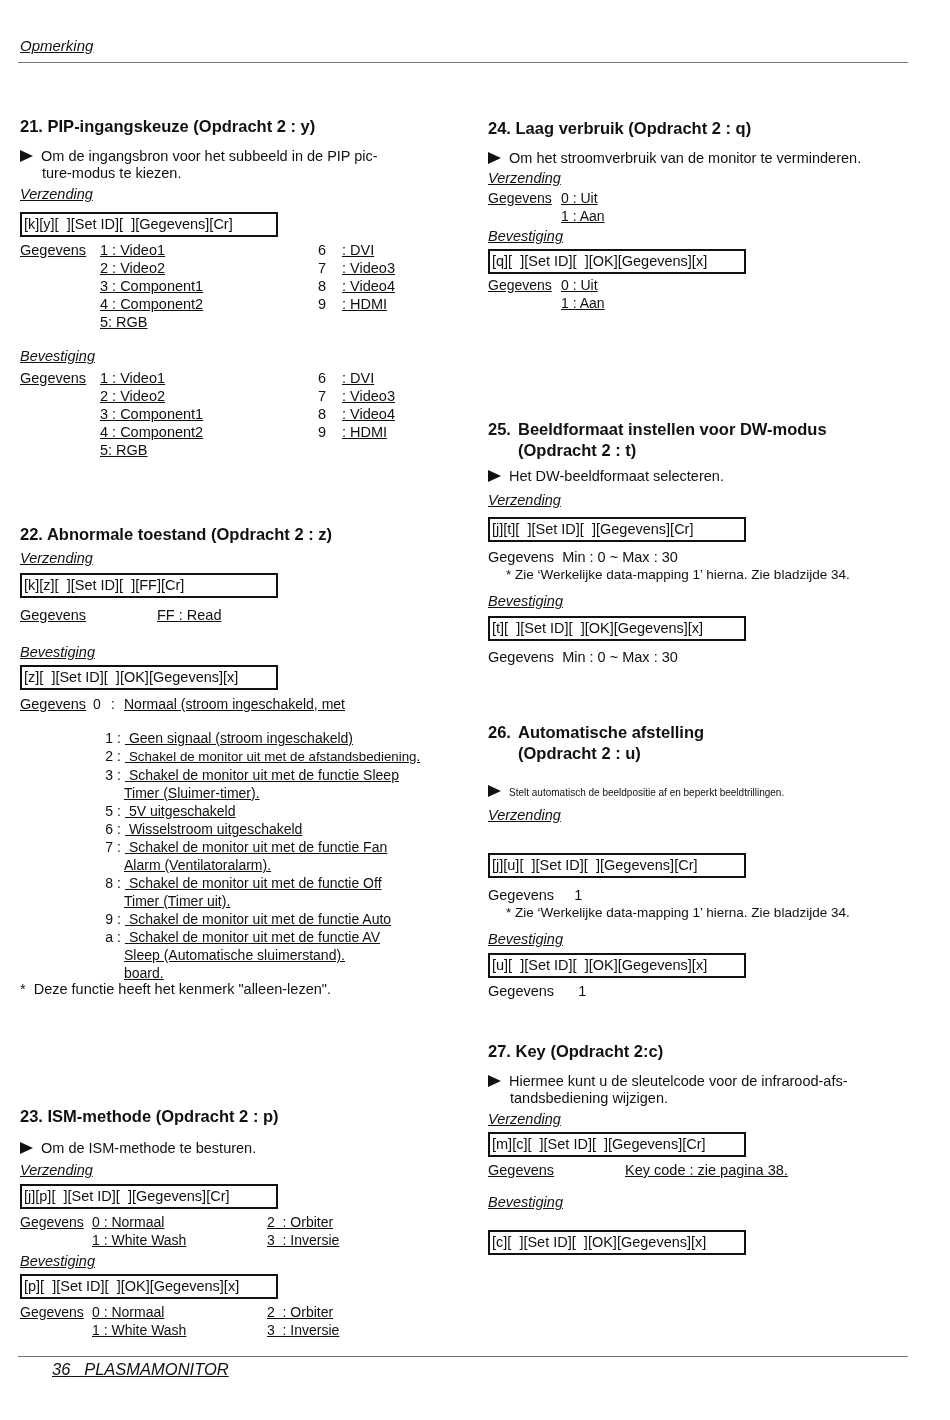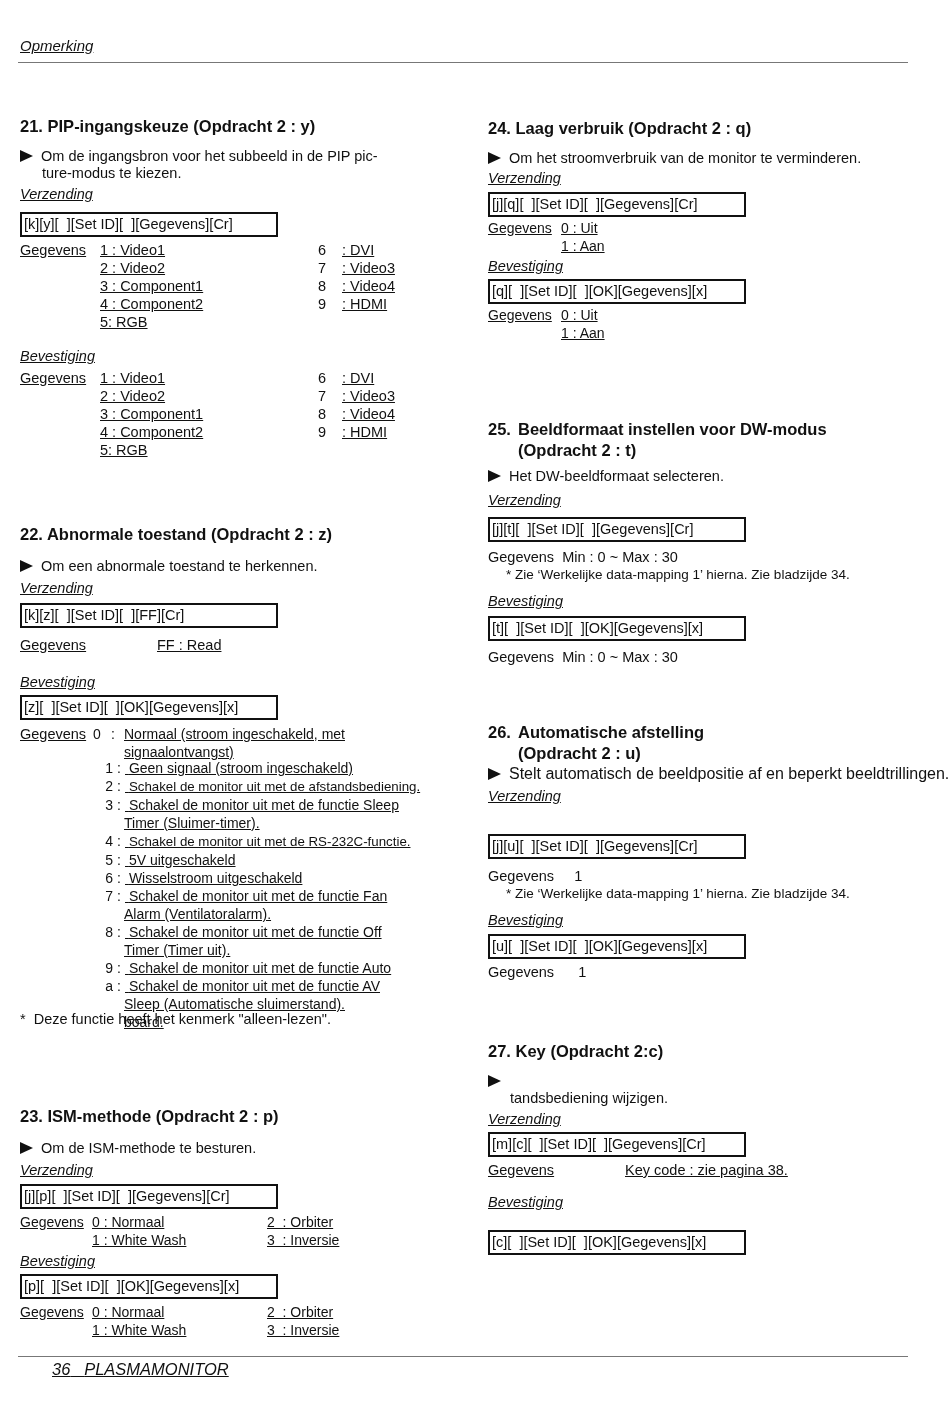--- a/index.html
+++ b/index.html
@@ -140,7 +140,6 @@
   <p class="h"><span>24.</span> <span>Laag verbruik (Opdracht 2 : q)</span></p>
   <div class="bullet" style="margin-top:11px"><span class="tri"></span><span>Om het stroomverbruik van de monitor te verminderen.</span></div>
   <div class="sub" style="margin-top:2px">Verzending</div>
-  <div class="box" style="margin-top:5px">[j][q][  ][Set ID][  ][Gegevens][Cr]</div>
   <div style="position:relative; height:38px; margin-top:2px; font-size:14px;">
     <div class="abs line" style="left:0">Gegevens</div>
     <div class="abs" style="left:73px">

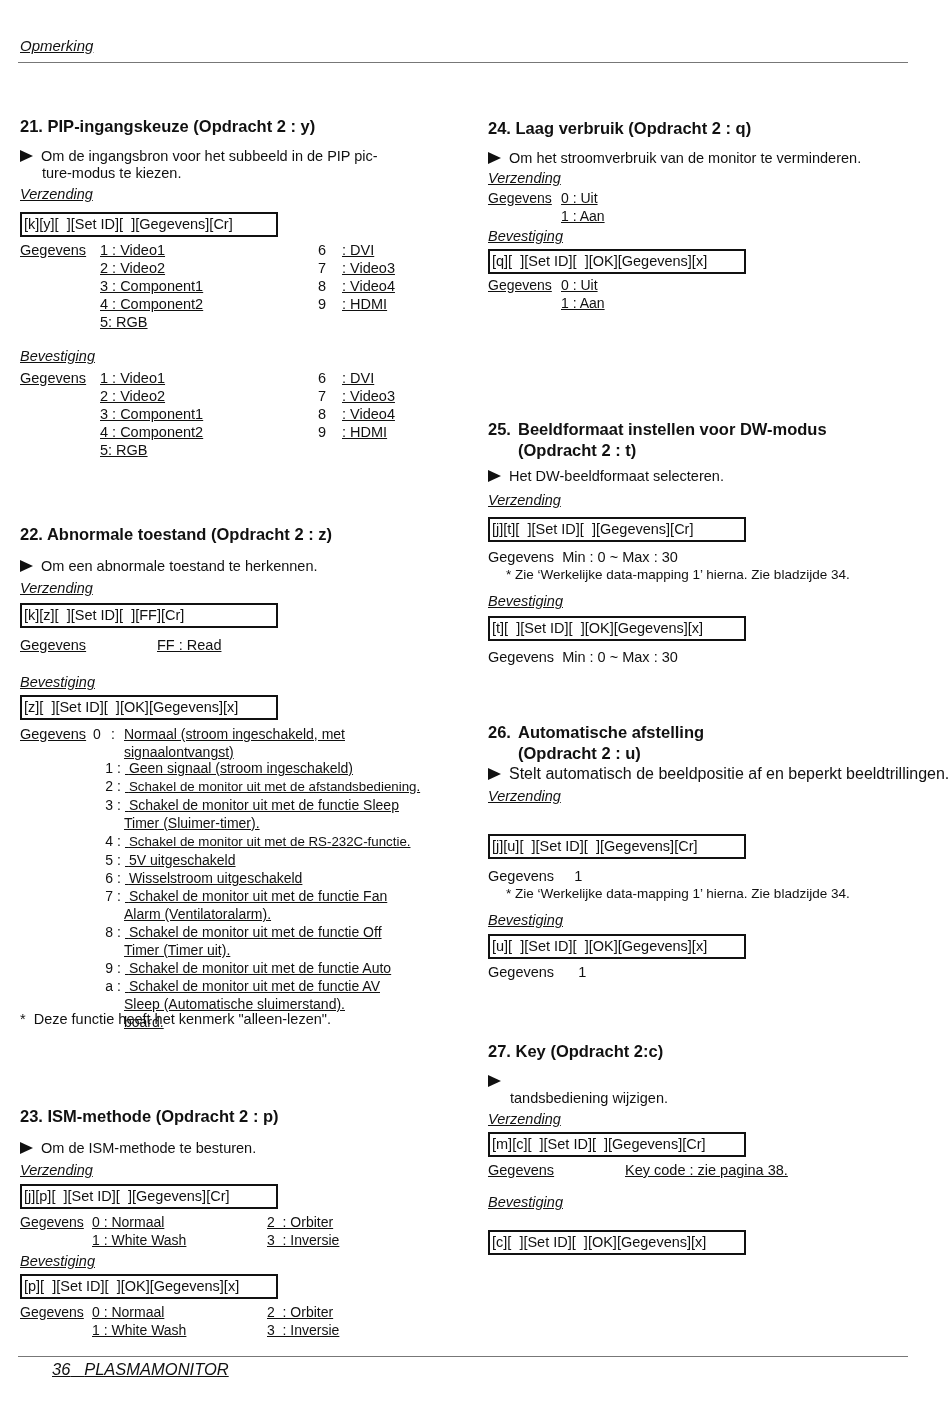--- a/index.html
+++ b/index.html
@@ -69,7 +69,6 @@
 
 <div class="col" style="left:20px; top:524px;">
   <p class="h"><span>22.</span> <span>Abnormale toestand (Opdracht 2 : z)</span></p>
-  <div class="bullet" style="margin-top:13px"><span class="tri"></span><span>Om een abnormale toestand te herkennen.</span></div>
   <div class="sub" style="margin-top:4px">Verzending</div>
   <div class="box" style="margin-top:6px">[k][z][  ][Set ID][  ][FF][Cr]</div>
   <div style="position:relative; height:20px; margin-top:8px;">

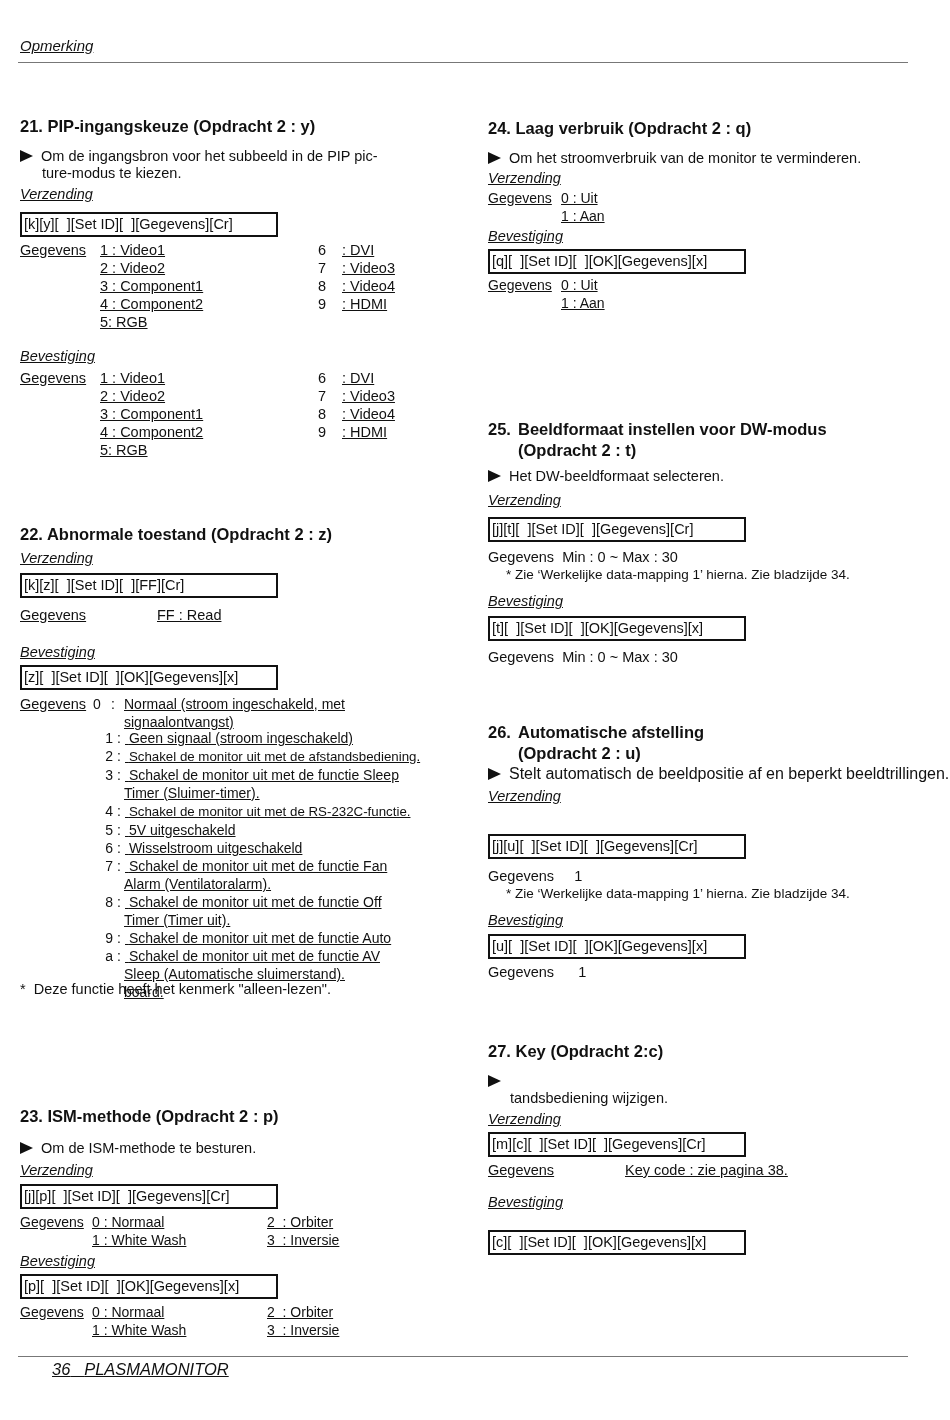--- a/index.html
+++ b/index.html
@@ -81,7 +81,6 @@
     <div class="abs line" style="left:0;top:0">Gegevens</div>
     <div class="abs" style="left:73px; top:0; width:420px; font-size:14px;">
       <div class="line"><span style="display:inline-block;width:9px">0</span><span style="display:inline-block;width:22px;text-align:center">:</span><span>Normaal (stroom ingeschakeld, met</span></div>
-      <div class="line" style="padding-left:31px">signaalontvangst)</div>
     </div>
     <div class="abs" style="left:75px; top:34px; width:420px; font-size:14px;">
       <div class="line"><span style="display:inline-block;width:18px;text-align:right">1</span><span style="display:inline-block;width:12px;text-align:center">:</span> <span>Geen signaal (stroom ingeschakeld)</span></div>

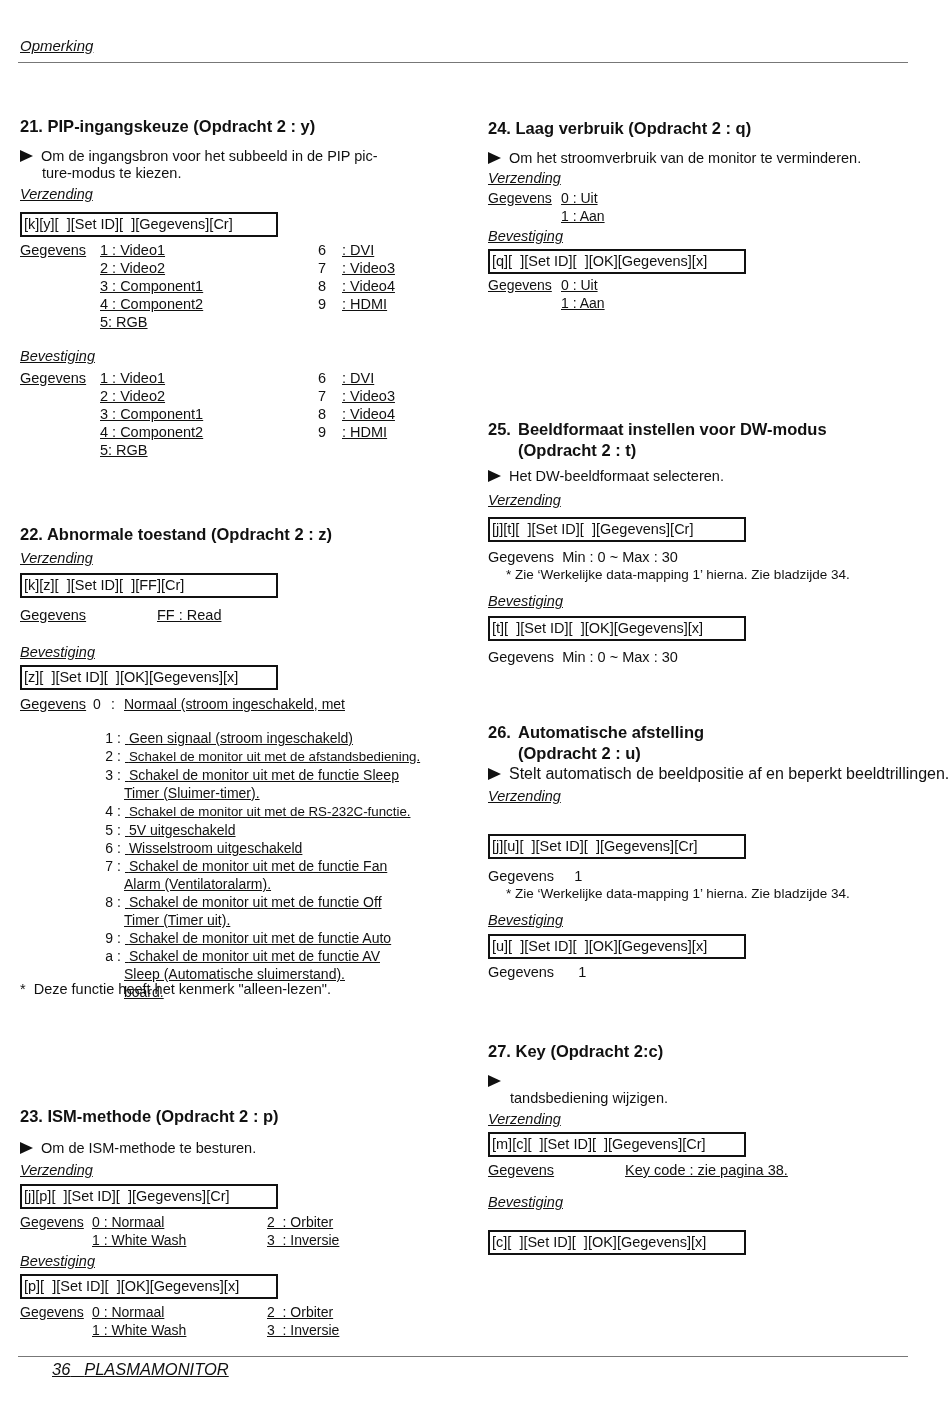--- a/index.html
+++ b/index.html
@@ -170,7 +170,7 @@
 
 <div class="col" style="left:488px; top:722px;">
   <p class="h"><span class="num">26.</span><span>Automatische afstelling</span><br><span class="num"></span><span>(Opdracht 2 : u)</span></p>
-  <div class="bullet" style="margin-top:1px; font-size:16px; white-space:nowrap;"><span class="tri"></span><span>Stelt automatisch de beeldpositie af en beperkt beeldtrillingen.</span></div>
+  <div class="bullet" style="margin-top:20px; font-size:10px; white-space:nowrap;"><span class="tri"></span><span>Stelt automatisch de beeldpositie af en beperkt beeldtrillingen.</span></div>
   <div class="sub" style="margin-top:5px">Verzending</div>
   <div class="box" style="margin-top:29px">[j][u][  ][Set ID][  ][Gegevens][Cr]</div>
   <div class="line" style="margin-top:8px"><span>Gegevens</span>     <span>1</span></div>

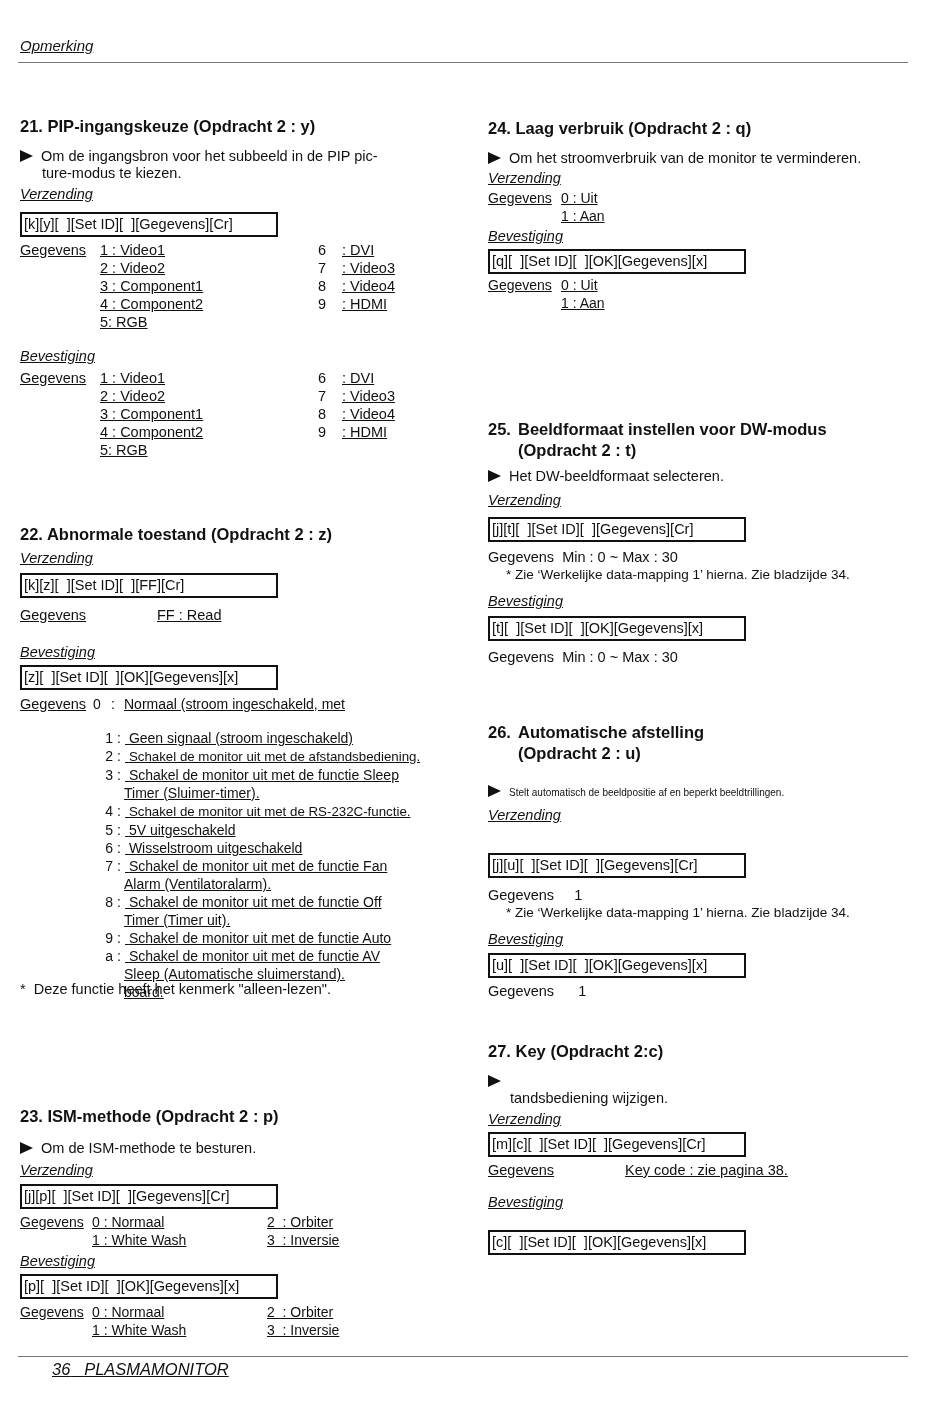--- a/index.html
+++ b/index.html
@@ -87,7 +87,6 @@
       <div class="line"><span style="display:inline-block;width:18px;text-align:right">2</span><span style="display:inline-block;width:12px;text-align:center">:</span> <span style="font-size:13.3px">Schakel de monitor uit met de afstandsbediening.</span></div>
       <div class="line"><span style="display:inline-block;width:18px;text-align:right">3</span><span style="display:inline-block;width:12px;text-align:center">:</span> <span>Schakel de monitor uit met de functie Sleep</span></div>
       <div class="line" style="padding-left:29px">Timer (Sluimer-timer).</div>
-      <div class="line"><span style="display:inline-block;width:18px;text-align:right">4</span><span style="display:inline-block;width:12px;text-align:center">:</span> <span style="font-size:13.3px">Schakel de monitor uit met de RS-232C-functie.</span></div>
       <div class="line"><span style="display:inline-block;width:18px;text-align:right">5</span><span style="display:inline-block;width:12px;text-align:center">:</span> <span>5V uitgeschakeld</span></div>
       <div class="line"><span style="display:inline-block;width:18px;text-align:right">6</span><span style="display:inline-block;width:12px;text-align:center">:</span> <span>Wisselstroom uitgeschakeld</span></div>
       <div class="line"><span style="display:inline-block;width:18px;text-align:right">7</span><span style="display:inline-block;width:12px;text-align:center">:</span> <span>Schakel de monitor uit met de functie Fan</span></div>

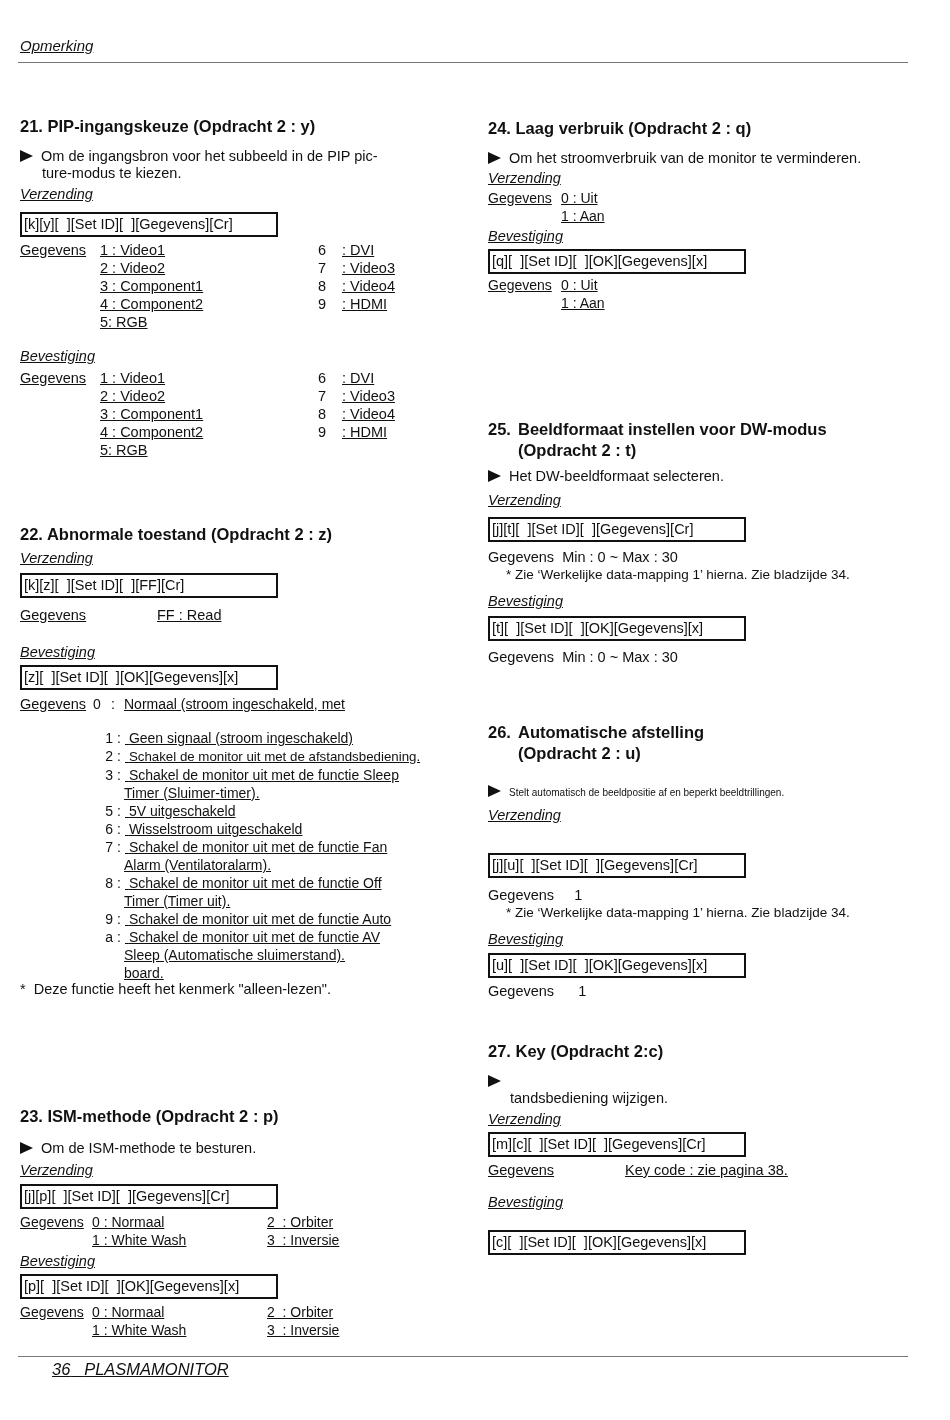--- a/index.html
+++ b/index.html
@@ -181,7 +181,7 @@
 
 <div class="col" style="left:488px; top:1041px;">
   <p class="h"><span>27.</span> <span>Key (Opdracht 2:c)</span></p>
-  <div class="bullet" style="margin-top:11px"><span class="tri"></span><br><span>tandsbediening wijzigen.</span></div>
+  <div class="bullet" style="margin-top:11px"><span class="tri"></span><span>Hiermee kunt u de sleutelcode voor de infrarood-afs-</span><br><span>tandsbediening wijzigen.</span></div>
   <div class="sub" style="margin-top:3px">Verzending</div>
   <div class="box" style="margin-top:4px">[m][c][  ][Set ID][  ][Gegevens][Cr]</div>
   <div style="position:relative; height:20px; margin-top:4px;">

